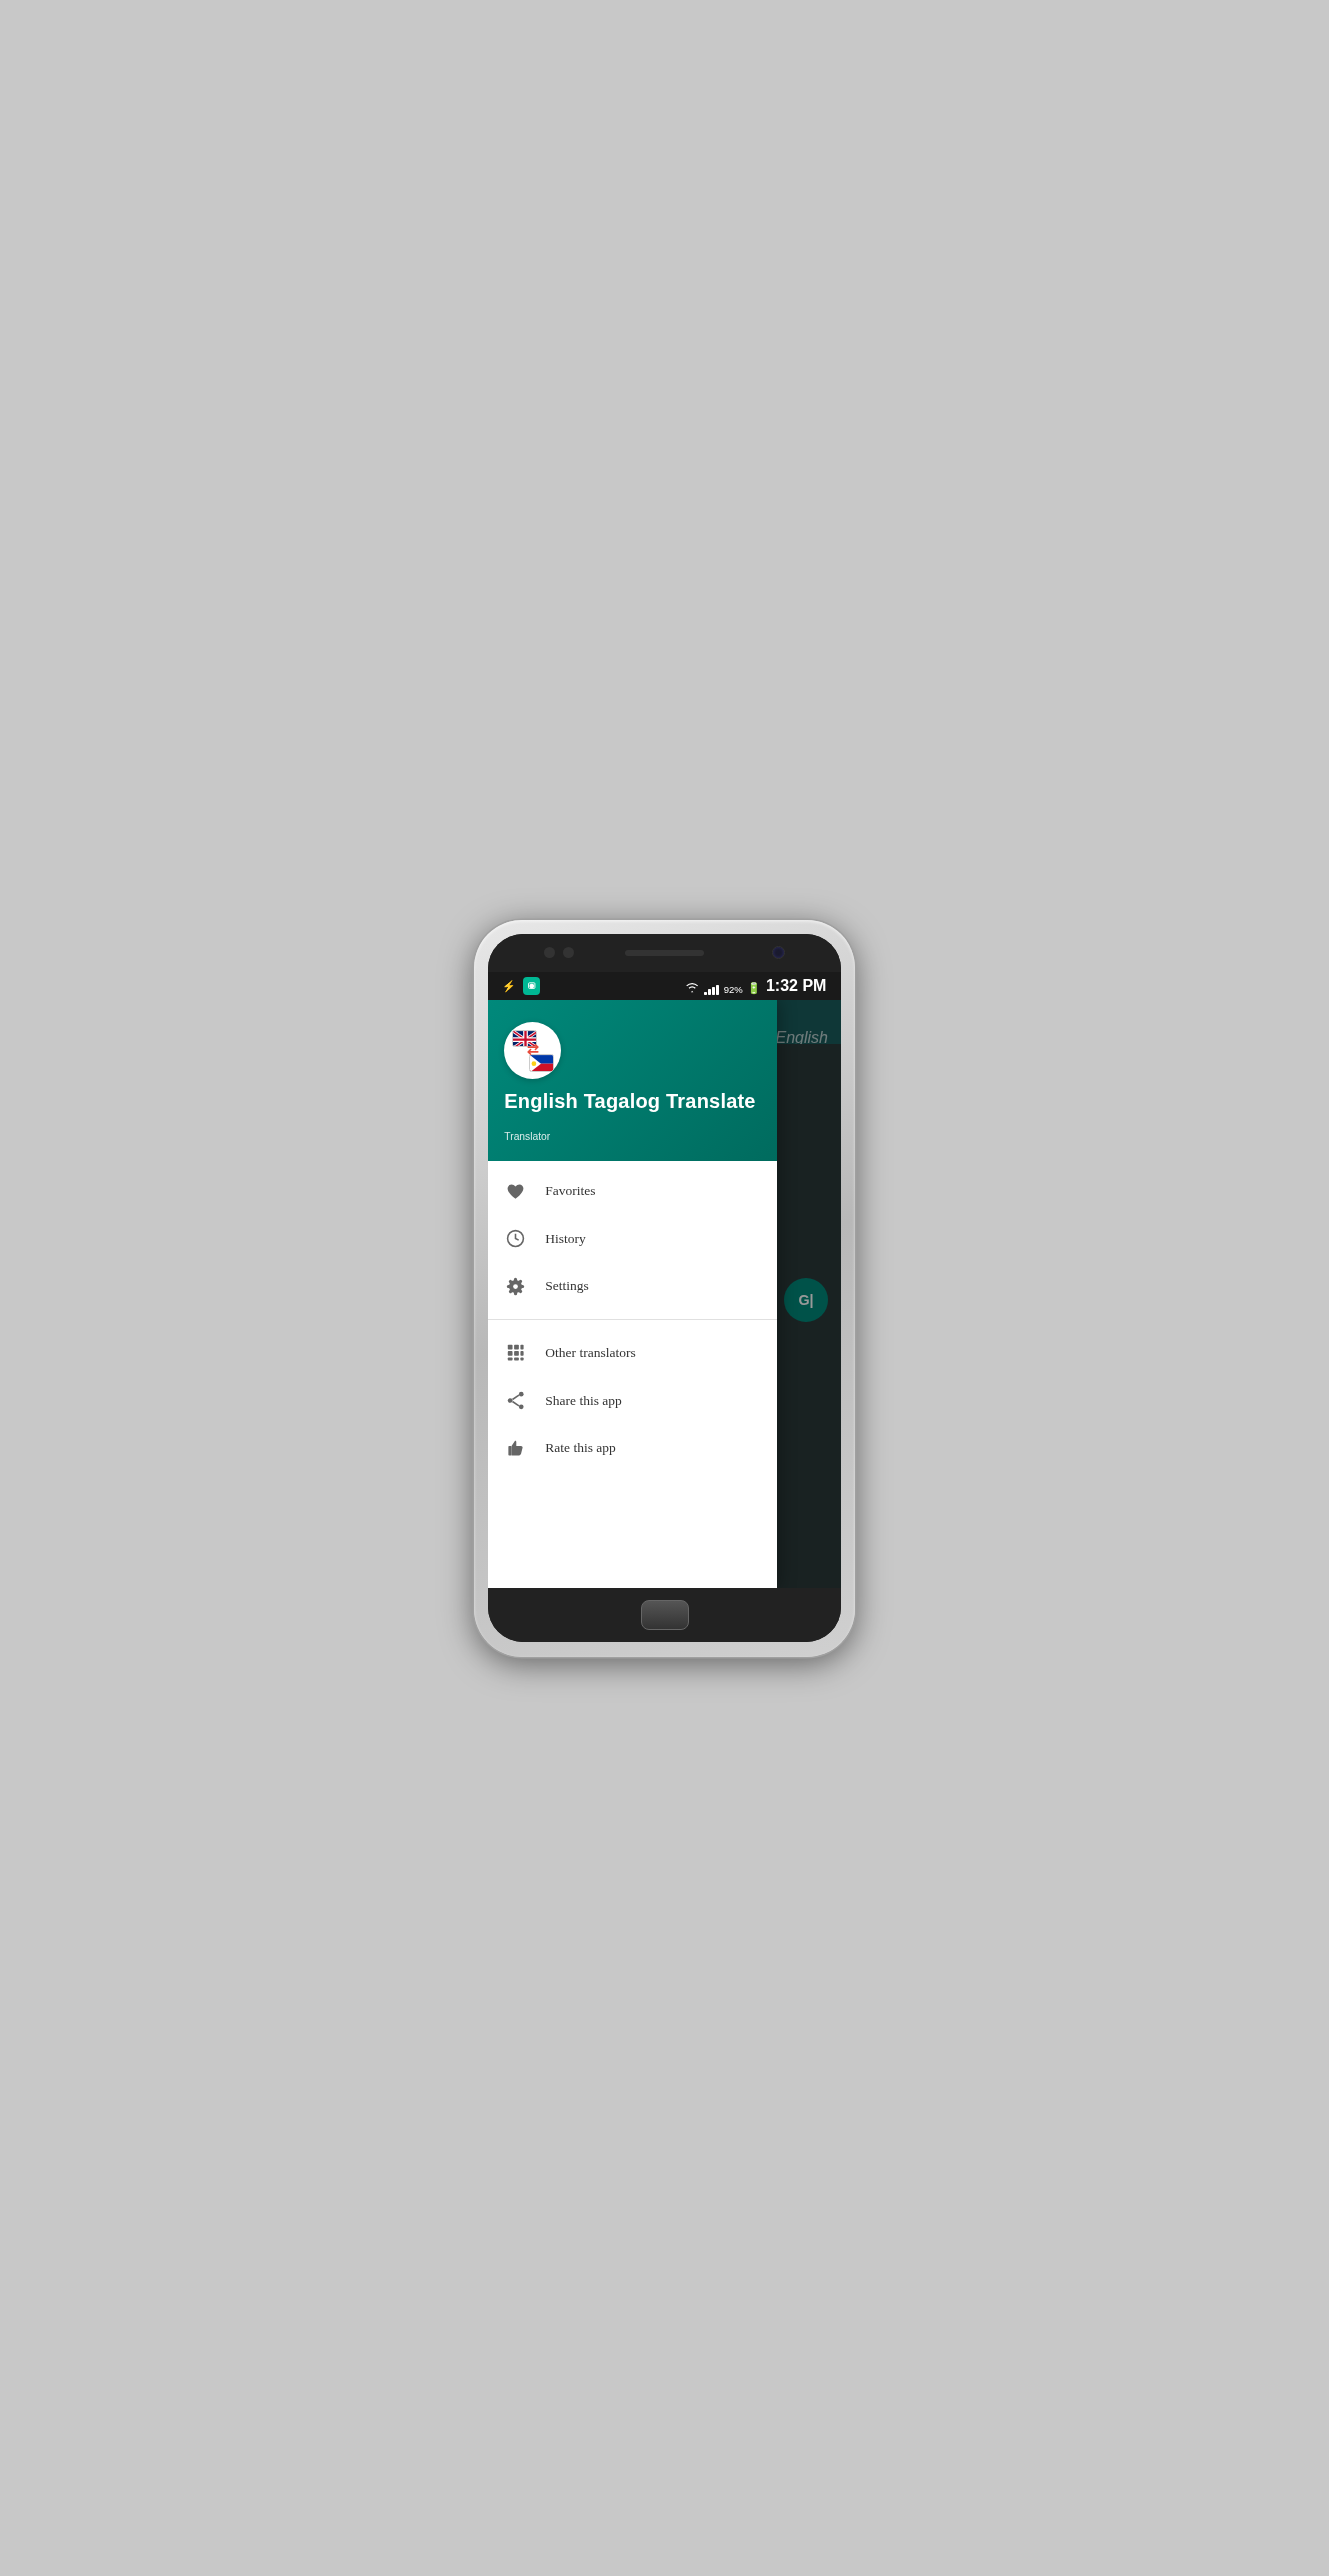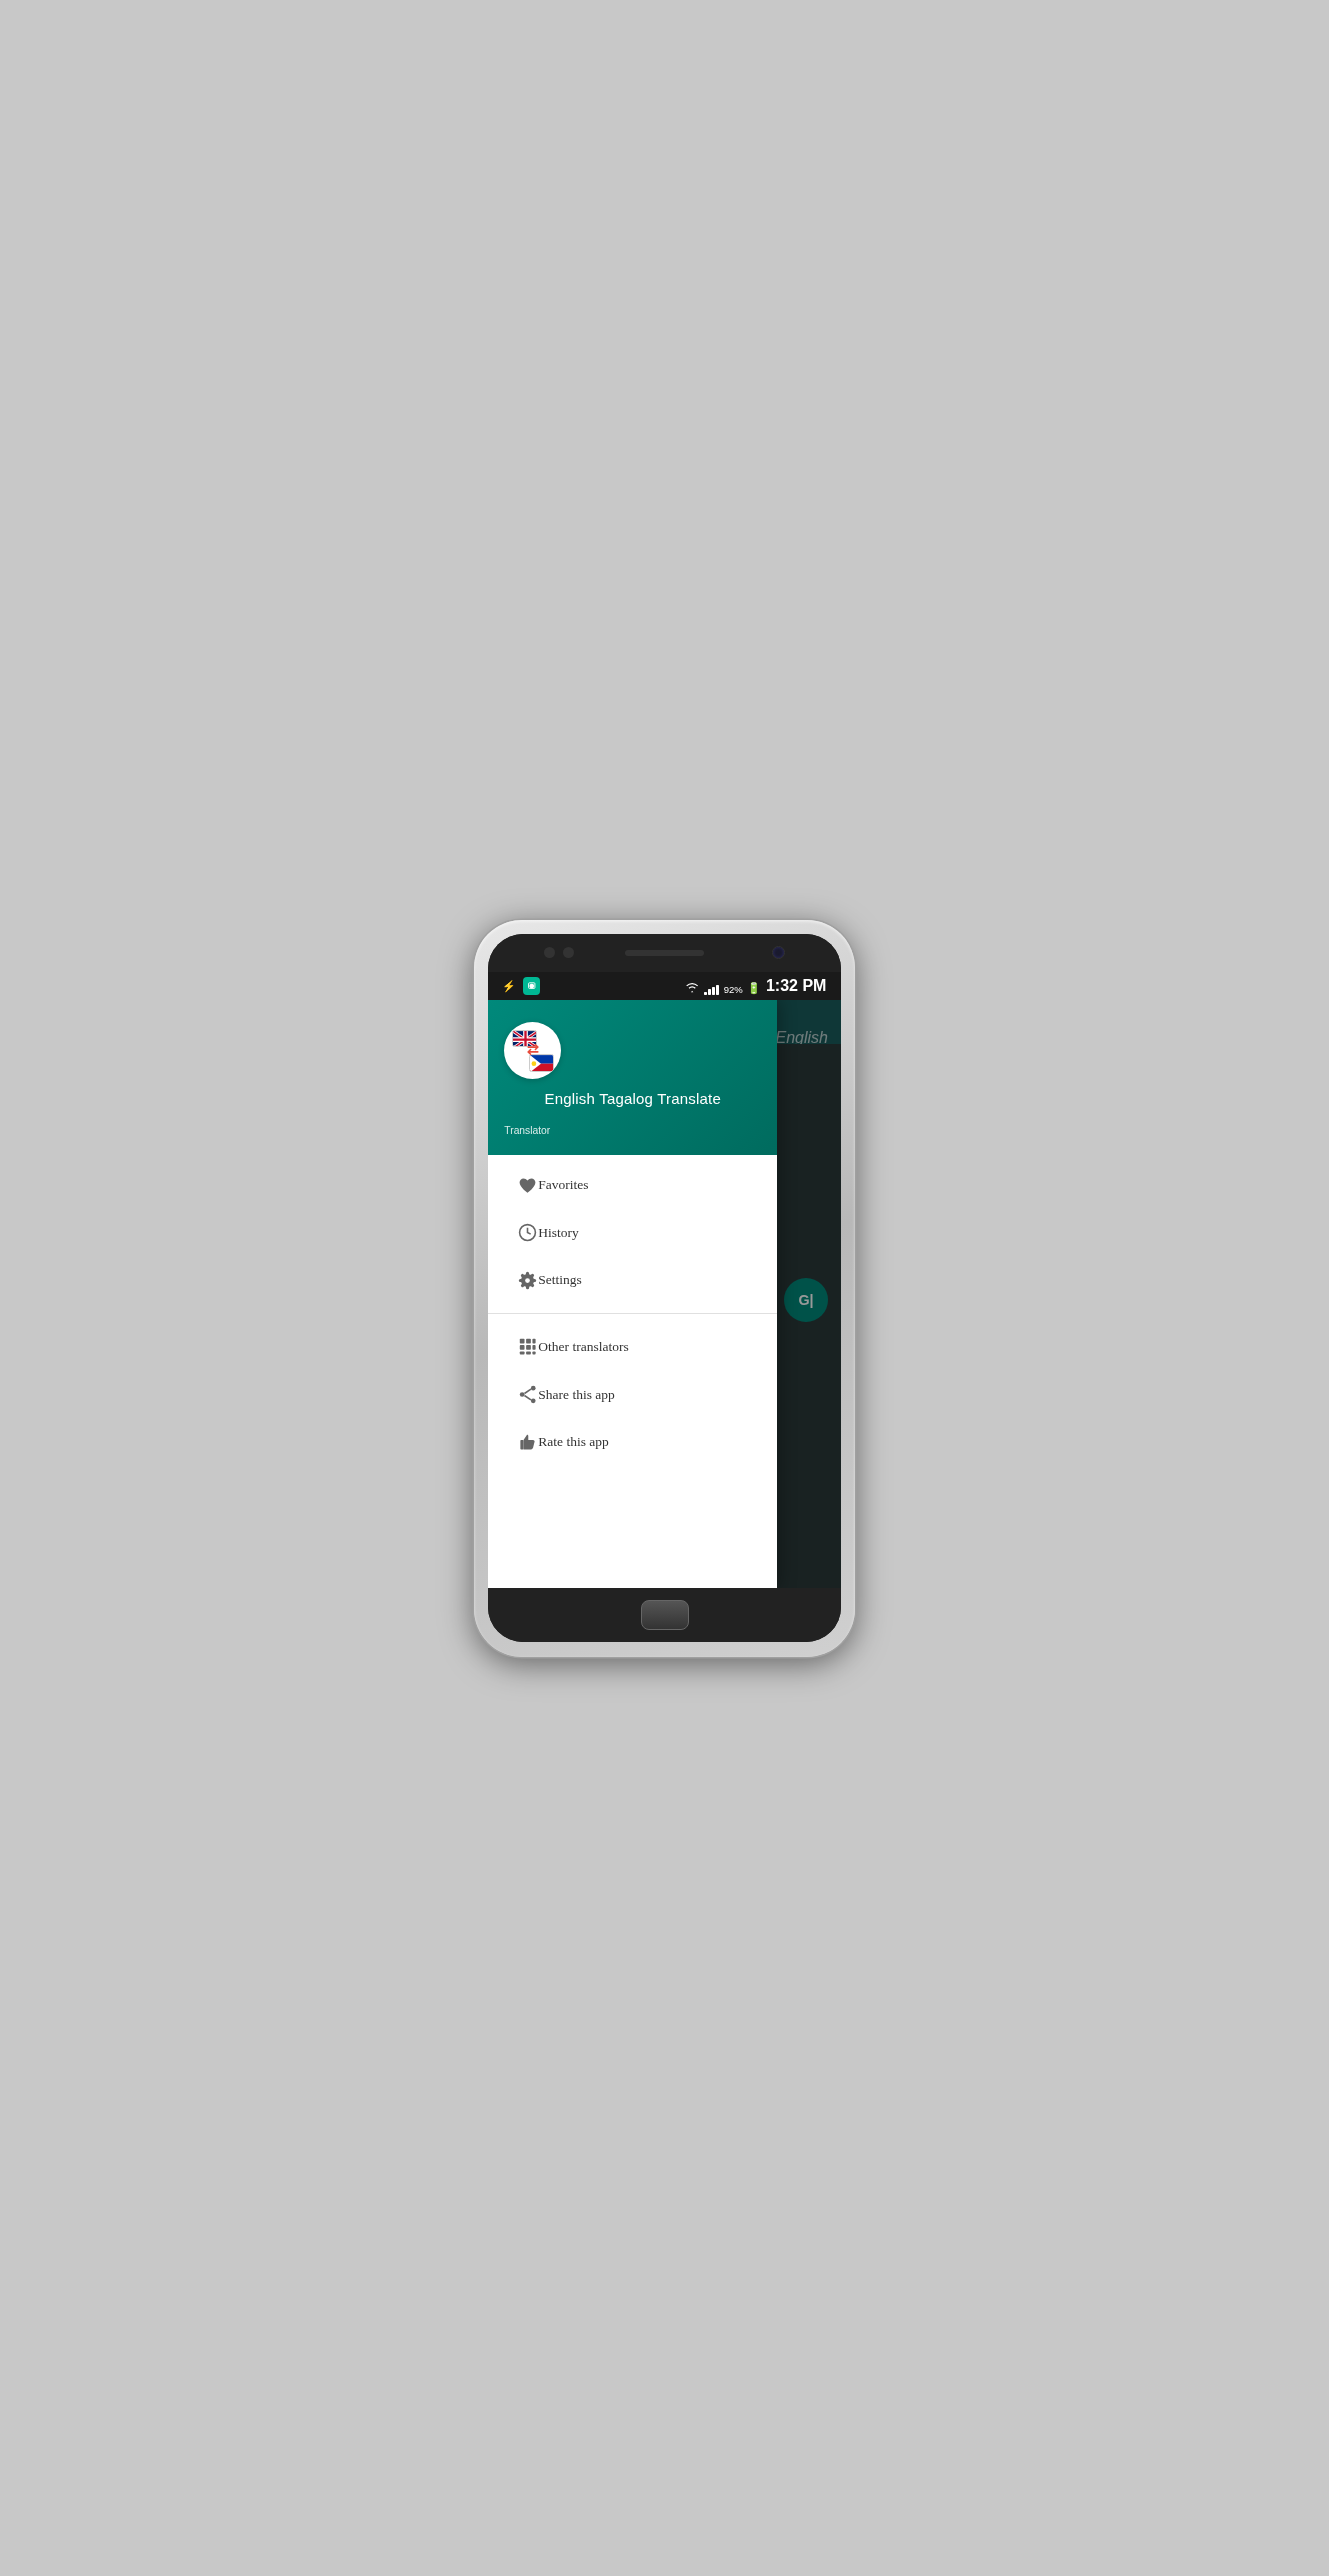--- a/index.html
+++ b/index.html
@@ -292,10 +292,9 @@
 
     .app-name {
       color: white;
-      font-size: 15px;
-      font-weight: normal;
+      font-size: 20px;
+      font-weight: bold;
       letter-spacing: 0.2px;
-      text-align: center;
     }
 
     .app-subtitle {

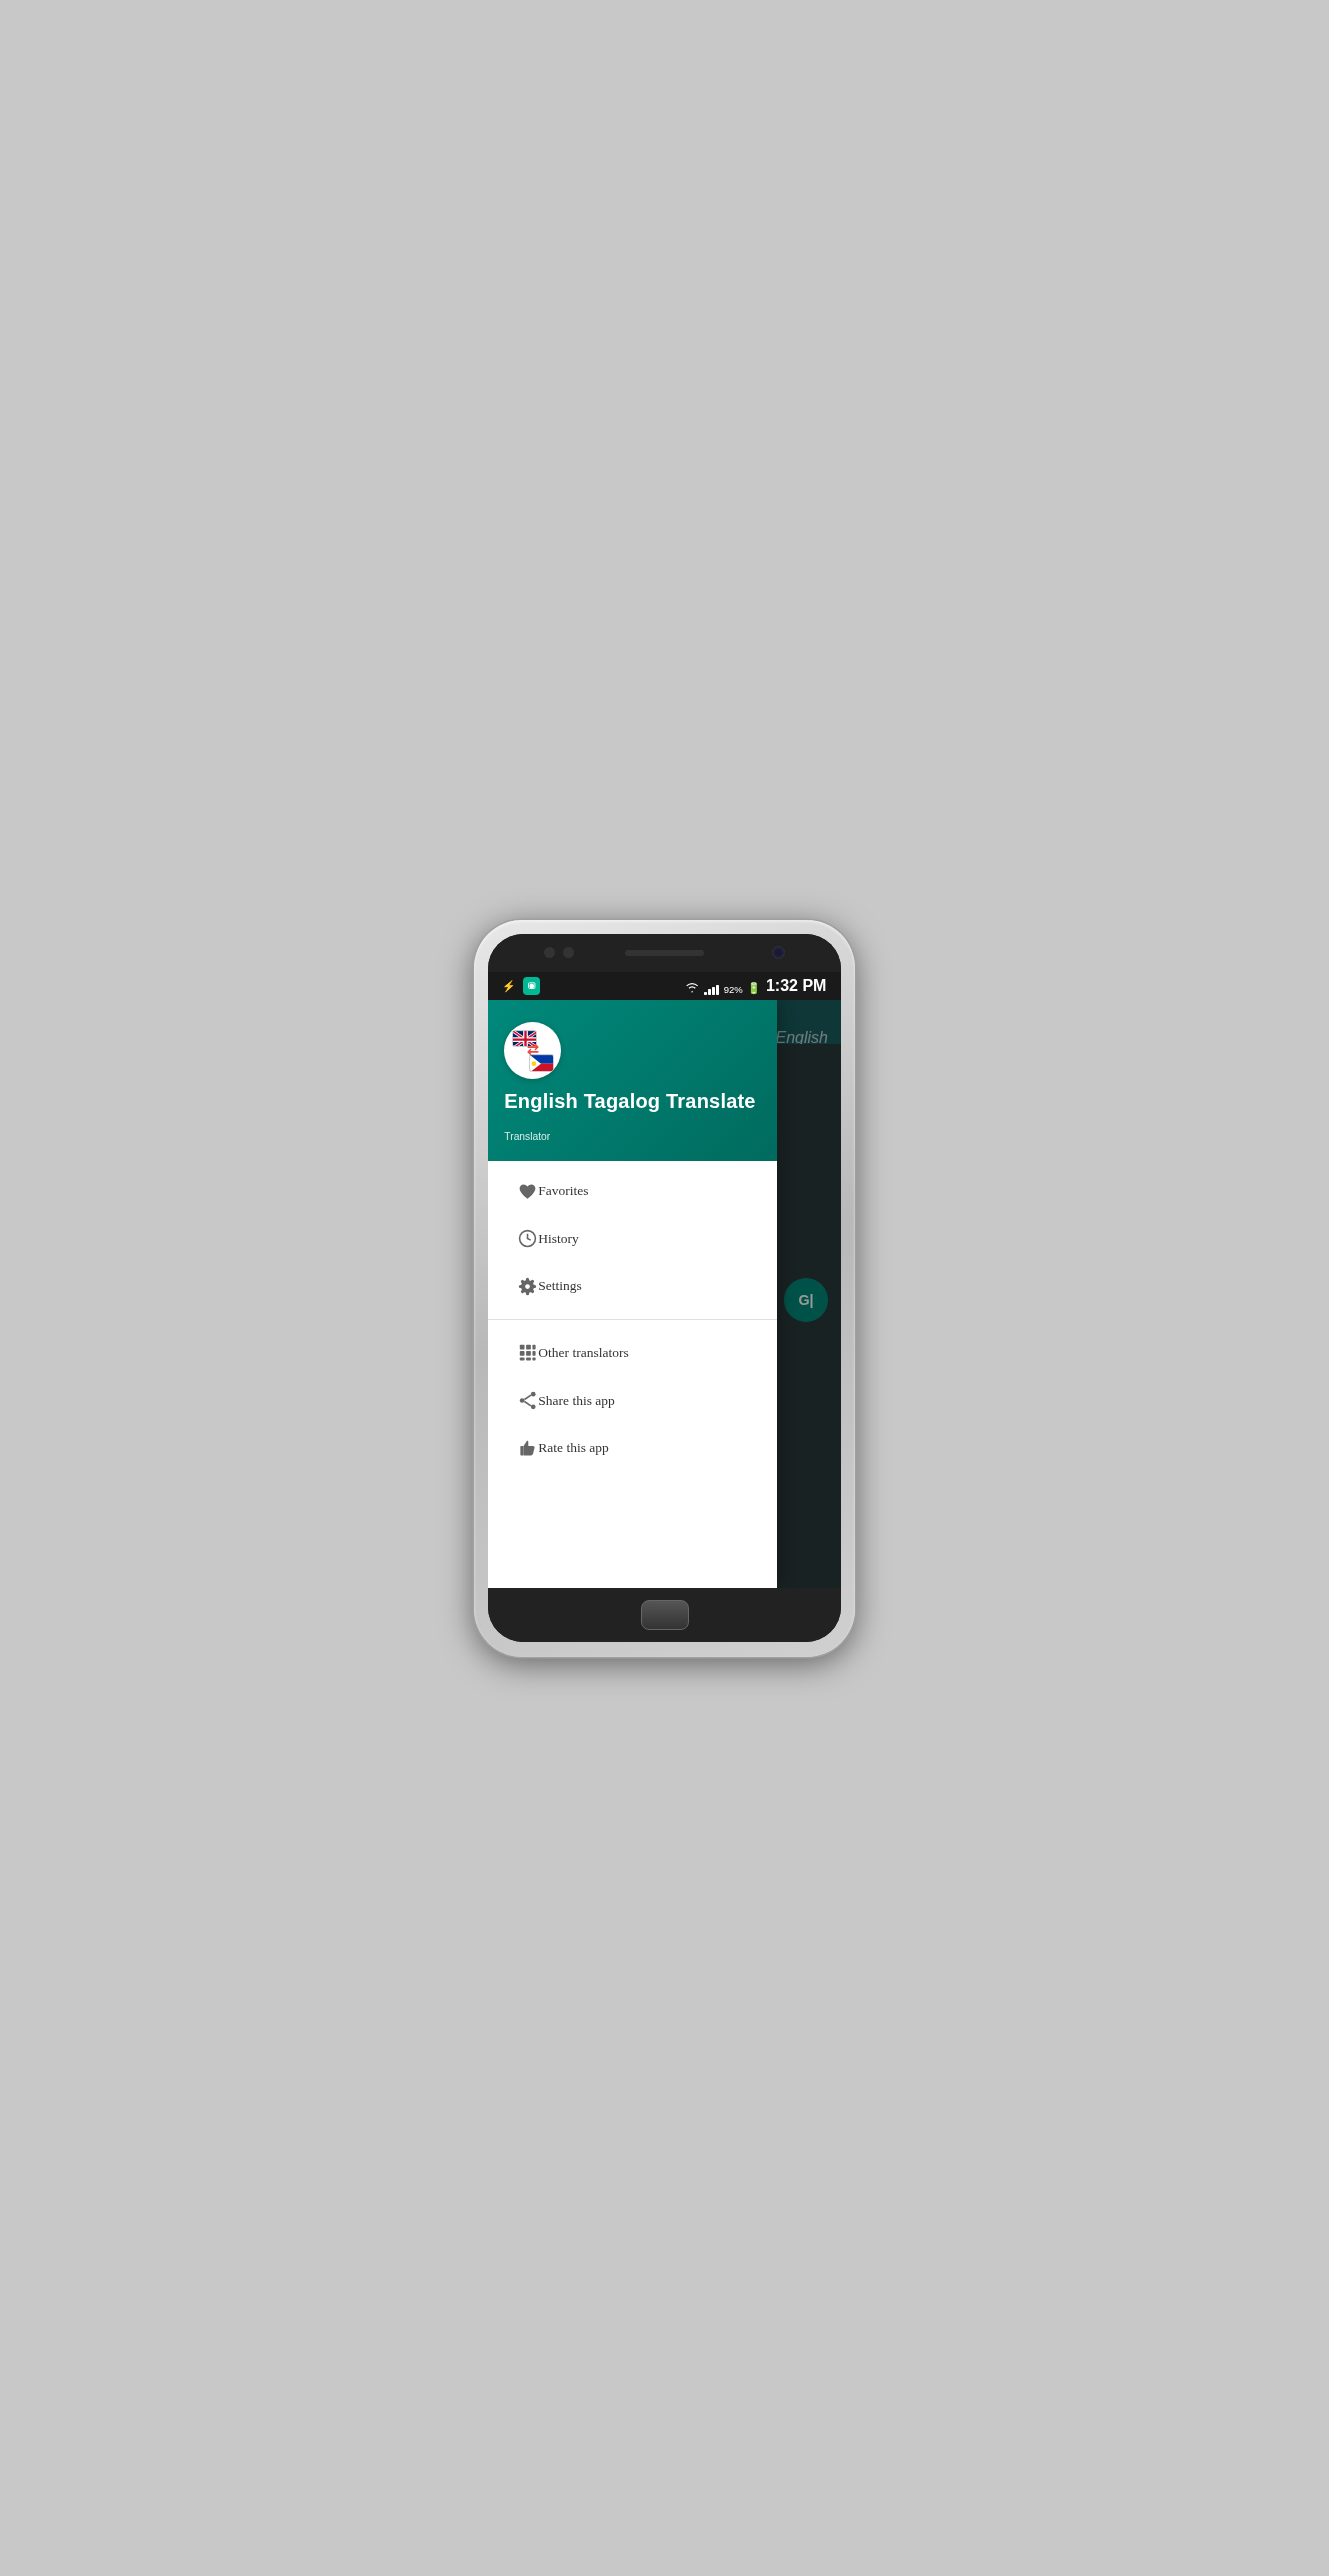--- a/index.html
+++ b/index.html
@@ -323,8 +323,8 @@
       display: flex;
       align-items: center;
       padding: 12.7px 16px;
+      gap: 19px;
       cursor: pointer;
-      margin-left: 12px;
     }
 
     .menu-icon {

